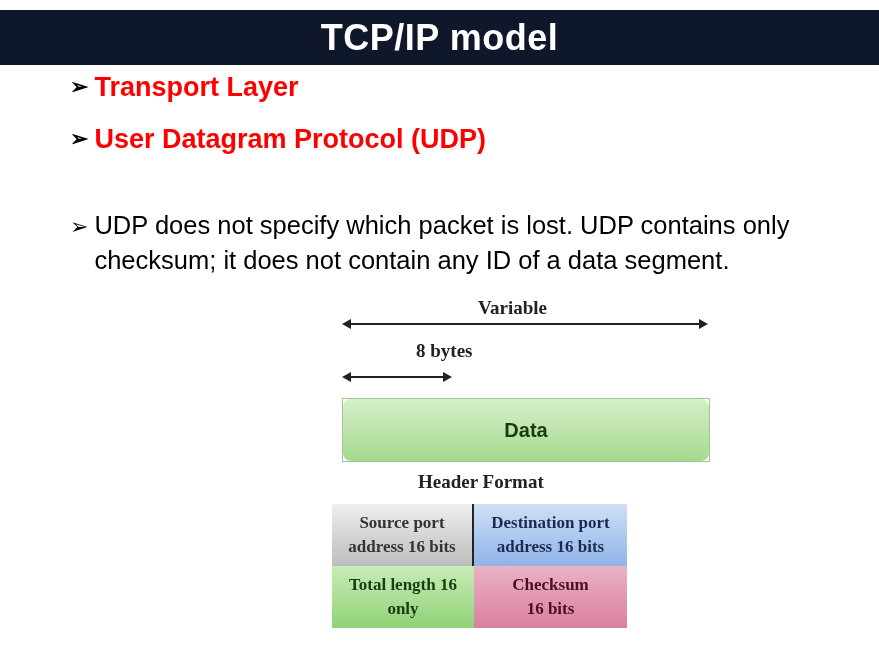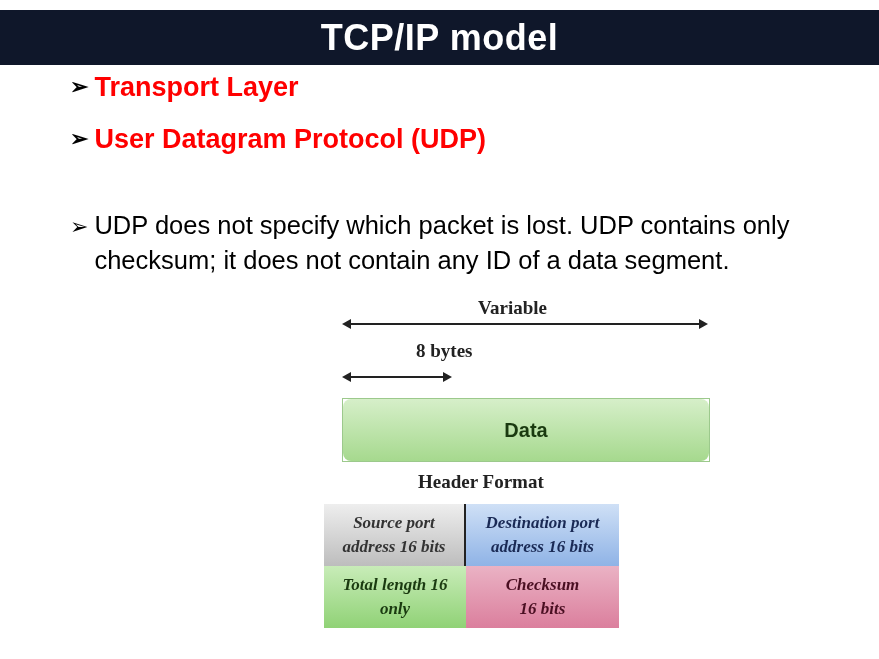--- a/index.html
+++ b/index.html
@@ -19,7 +19,7 @@
   .dim::after { right:-2px; border-left:9px solid #222; }
   .packet { position:absolute; left:342px; top:398px; width:366px; height:62px; display:flex; border:1px solid #9cc98c; }
   .packet .cell { display:flex; align-items:center; justify-content:center; background:linear-gradient(#d6efc9,#a6d98e); }
-  .hf { position:absolute; left:324px; top:504px; width:295px; height:116px; display:grid; grid-template-columns:142px 153px; grid-template-rows:62px 62px;font-style:italic; }
+  .hf { position:absolute; left:332px; top:504px; width:295px; height:116px; display:grid; grid-template-columns:142px 153px; grid-template-rows:62px 62px; }
   .hf div { display:flex; align-items:center; justify-content:center; text-align:center; font-family:"Liberation Serif", serif; font-weight:bold; font-size:17px; line-height:24px; }
 </style>
 </head>

